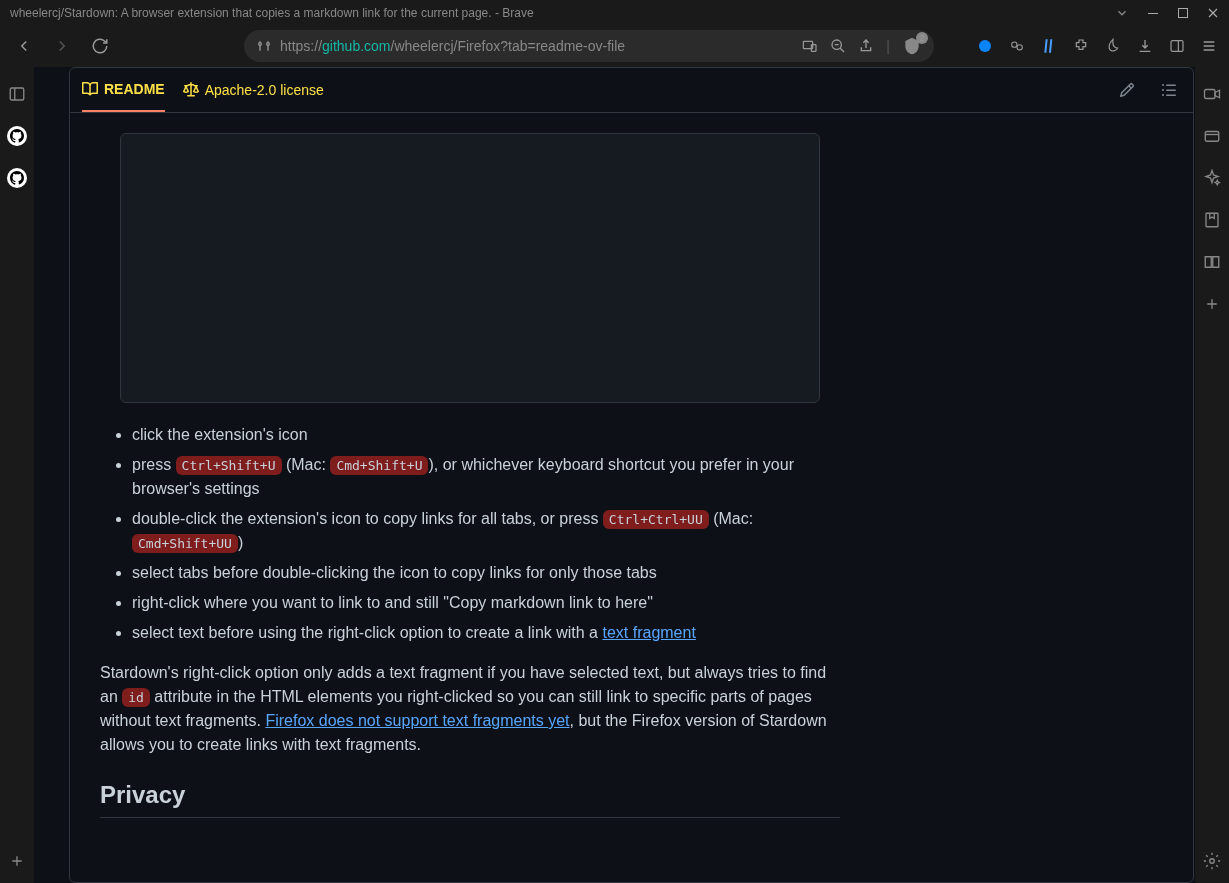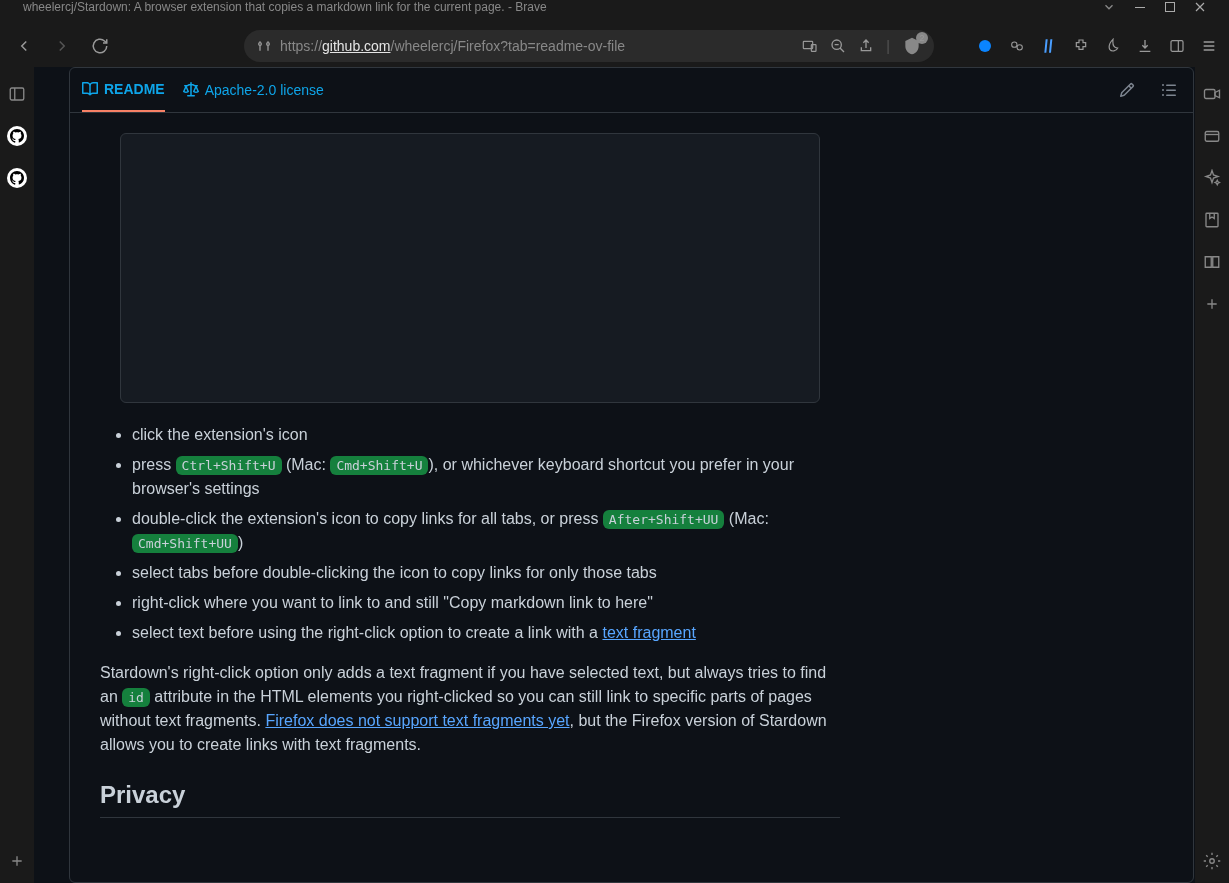--- a/index.html
+++ b/index.html
@@ -16,8 +16,8 @@
   height: 25px;
   background: #1a1a1a;
   display: flex;
-  align-items: flex-start;
-  padding: 0 23px;
+  align-items: center;
+  padding: 0 10px;
   color: #888;
   font-size: 12px;
 }

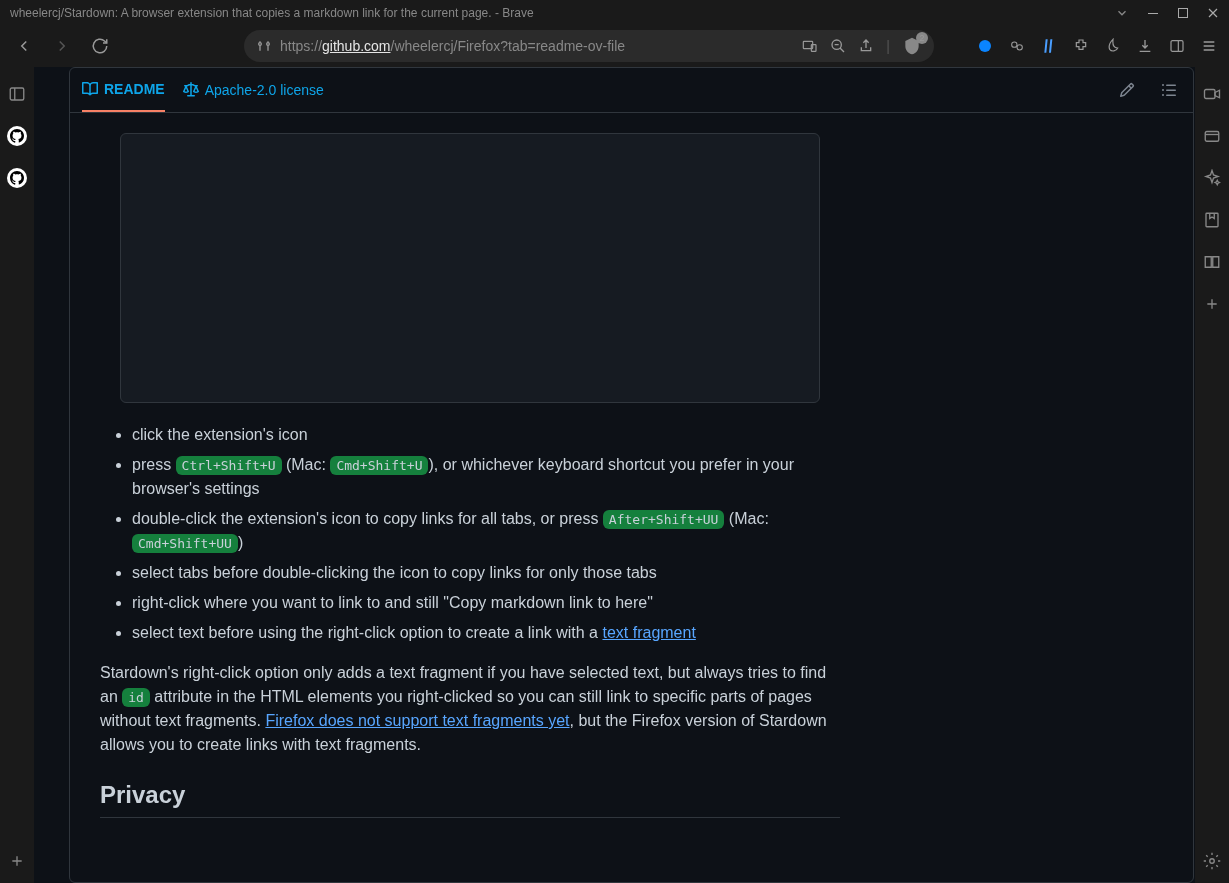--- a/index.html
+++ b/index.html
@@ -53,7 +53,7 @@
   font-size: 14px;
 }
 .url-text { flex: 1; white-space: nowrap; overflow: hidden; }
-.url-text .host { color: #e5e5e5; text-decoration: underline; }
+.url-text .host { color: #14b8a6; }
 .url-text .path { color: #888; }
 .url-icons { display: flex; gap: 12px; align-items: center; }
 .url-icons span { color: #999; cursor: pointer; }

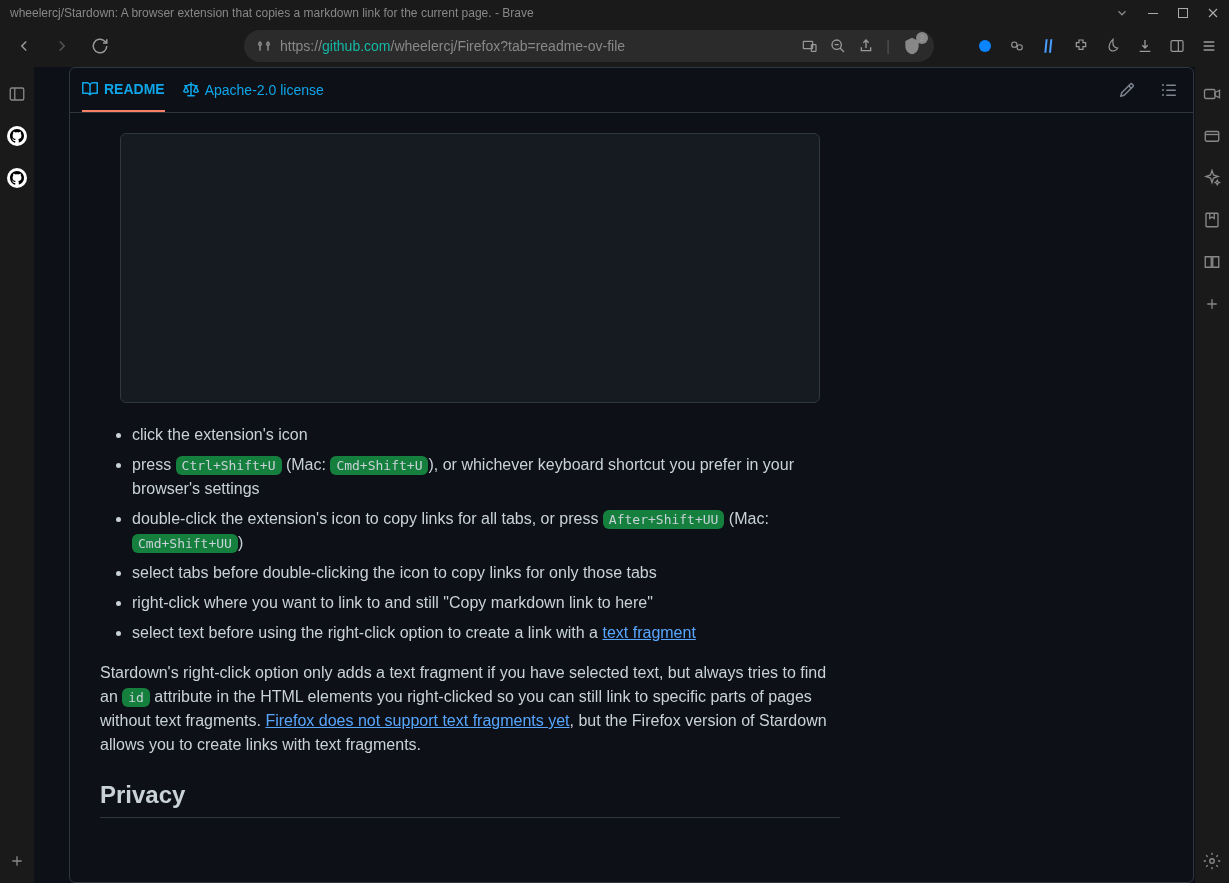--- a/index.html
+++ b/index.html
@@ -150,7 +150,7 @@
   display: flex;
   align-items: center;
   gap: 6px;
-  color: #0ea5e9;
+  color: #fde047;
   font-size: 14px;
   height: 44px;
   cursor: pointer;

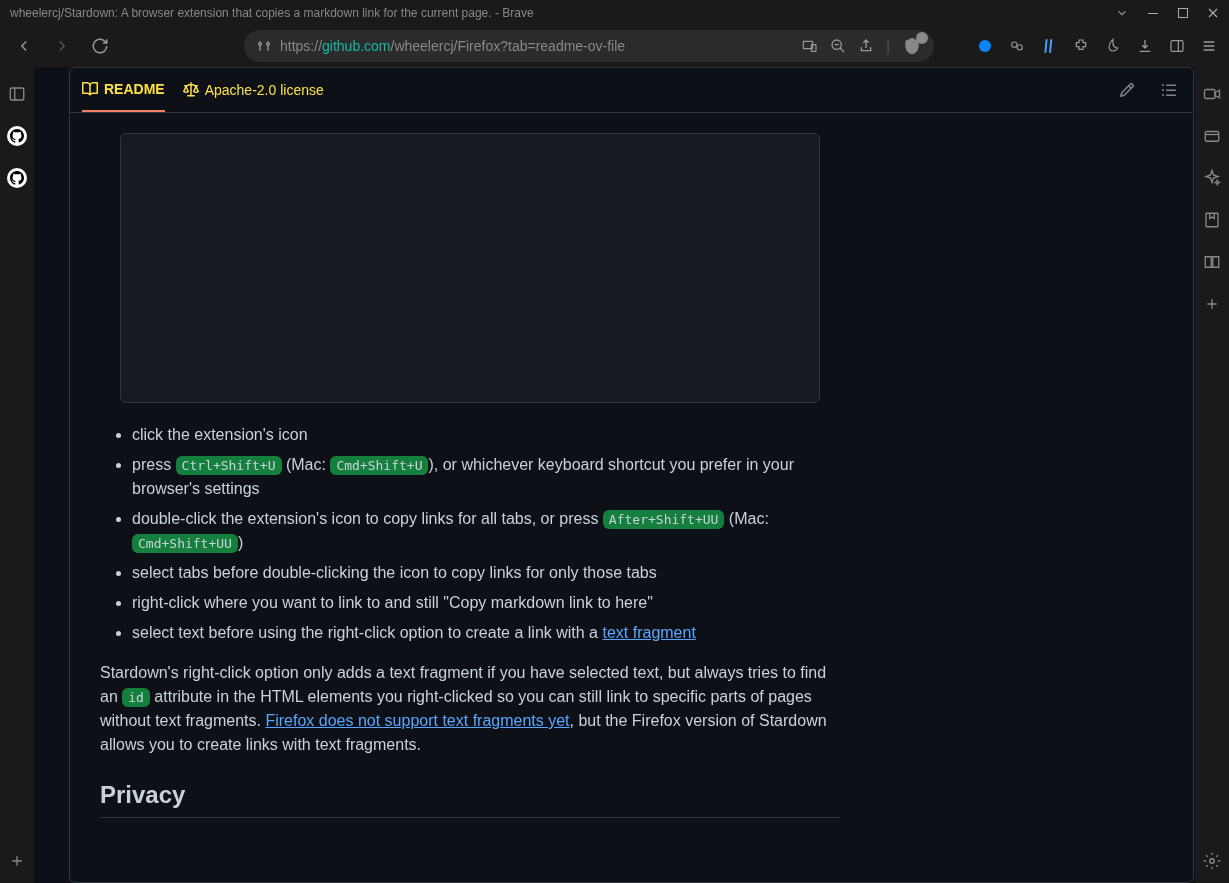--- a/index.html
+++ b/index.html
@@ -194,7 +194,7 @@
   line-height: 1.5;
 }
 code {
-  background: #15803d;
+  background: #7f1d1d;
   padding: 2px 6px;
   border-radius: 6px;
   font-family: ui-monospace, SFMono-Regular, Menlo, monospace;

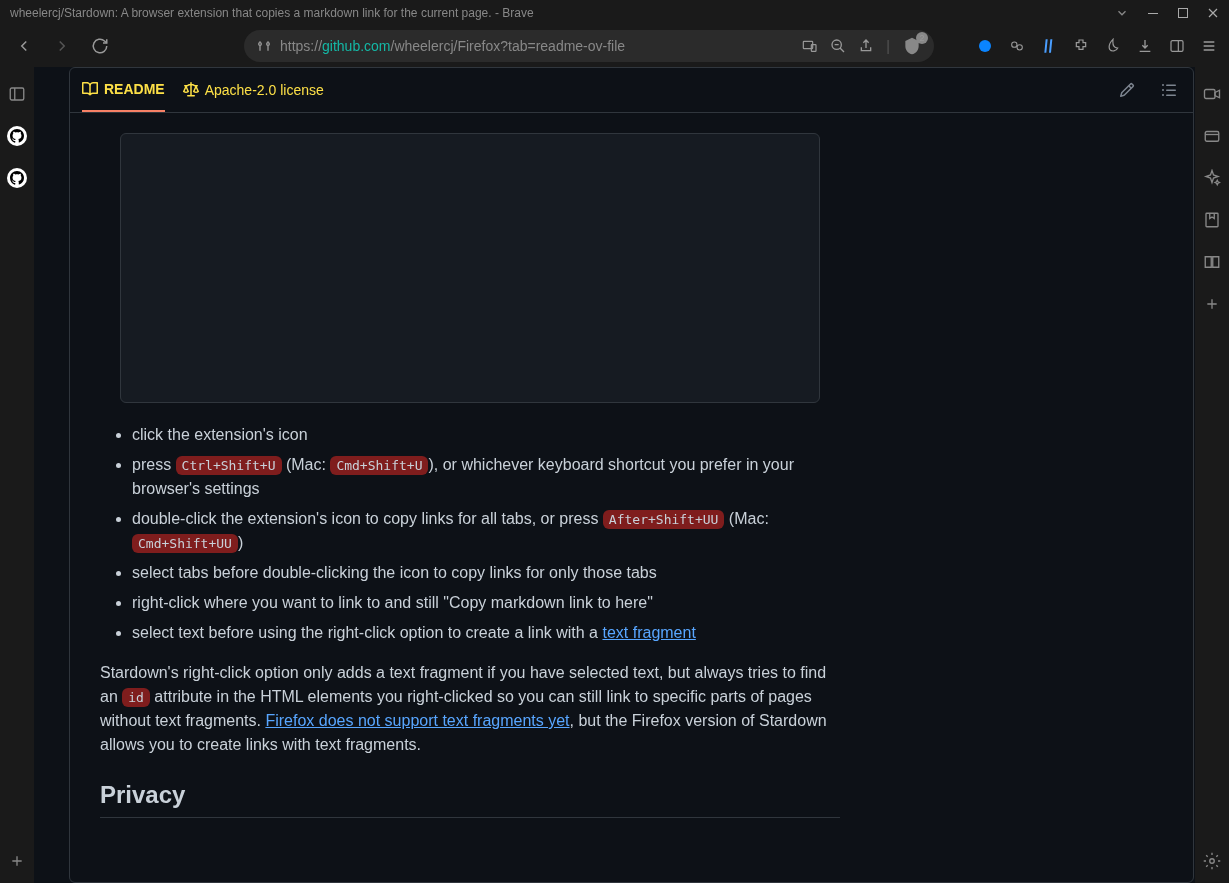--- a/index.html
+++ b/index.html
@@ -410,7 +410,7 @@
         <ul>
           <li>click the extension's icon</li>
           <li><span>press </span><code>Ctrl+Shift+U</code><span> (Mac: </span><code>Cmd+Shift+U</code><span>), or whichever keyboard shortcut you prefer in your browser's settings</span></li>
-          <li><span>double-click the extension's icon to copy links for all tabs, or press </span><code>After+Shift+UU</code><span> (Mac: </span><code>Cmd+Shift+UU</code><span>)</span></li>
+          <li><span>double-click the extension's icon to copy links for all tabs, or press </span><code>Ctrl+Ctrl+UU</code><span> (Mac: </span><code>Cmd+Shift+UU</code><span>)</span></li>
           <li>select tabs before double-clicking the icon to copy links for only those tabs</li>
           <li>right-click where you want to link to and still "Copy markdown link to here"</li>
           <li><span>select text before using the right-click option to create a link with a </span><a href="#" class="underlined">text fragment</a></li>

